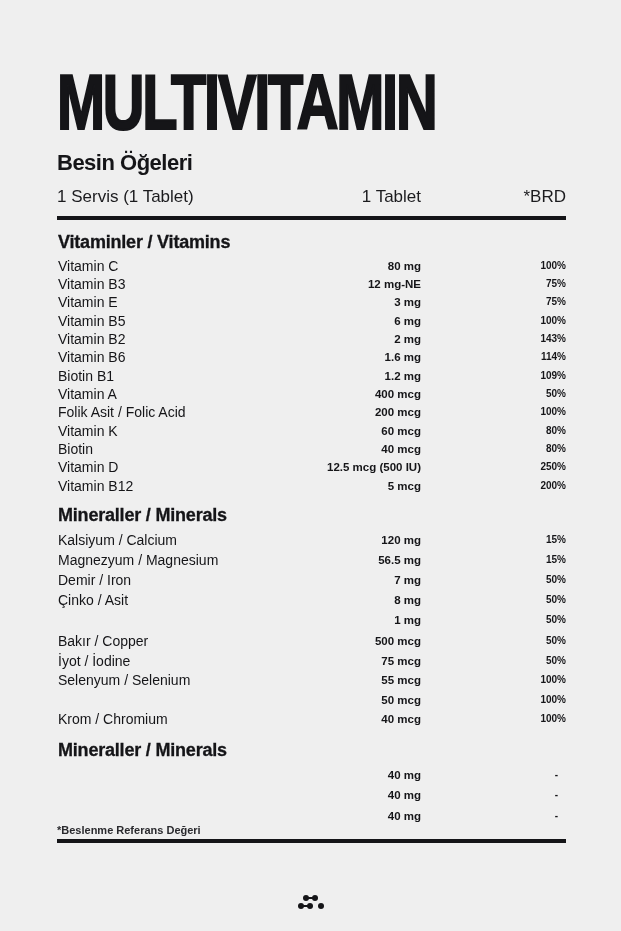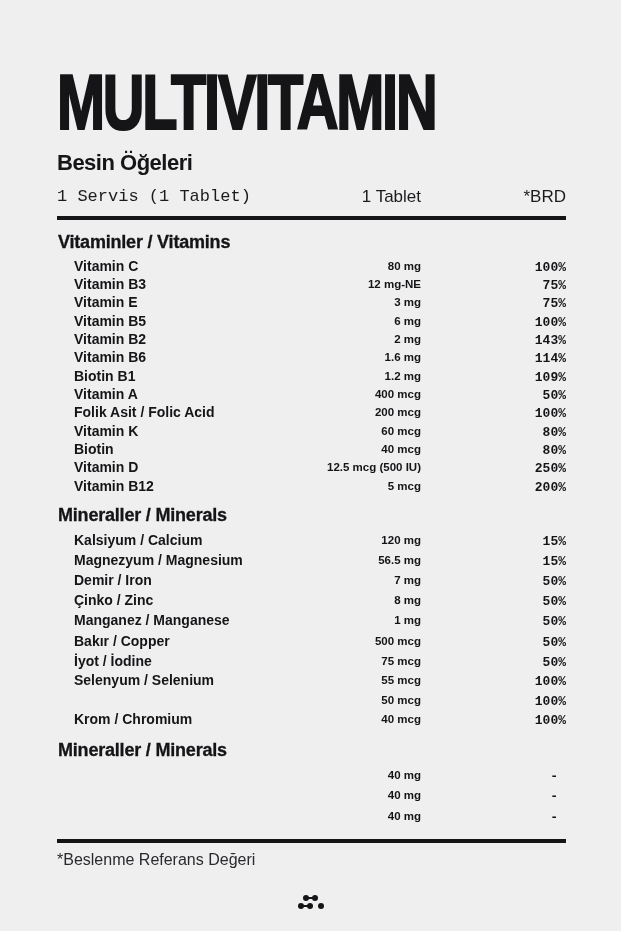--- a/index.html
+++ b/index.html
@@ -29,7 +29,7 @@
       position: absolute; top: 187px; left: 0; width: 509px;
       font-size: 17px; font-weight: 400; color: #1b1b1e;
     }
-    .serving-row .lbl { position: absolute; left: 0; font-family: Liberation Mono, monospace; }
+    .serving-row .lbl { position: absolute; left: 0; }
     .serving-row .amt { position: absolute; right: 145px; }
     .serving-row .brd { position: absolute; right: 0; }
     .rule { position: absolute; left: 0; width: 509px; height: 4px; background: #151518; }

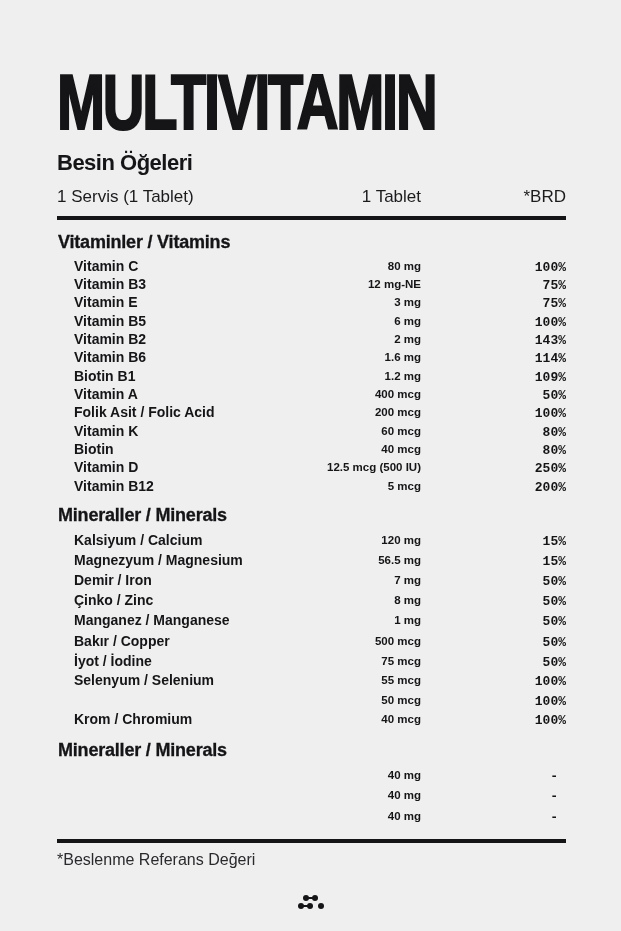--- a/index.html
+++ b/index.html
@@ -39,7 +39,7 @@
       -webkit-text-stroke: 0.3px #151518;
     }
     .row { position: absolute; left: 0; width: 509px; height: 18px; }
-    .row .nm { position: absolute; left: 17px; font-weight: 700; font-size: 14px; white-space: nowrap; }
+    .row .nm { position: absolute; left: 1px; font-weight: 400; font-size: 14px; white-space: nowrap; }
     .row .amt { position: absolute; right: 145px; font-weight: 700; font-size: 11.5px; top: 2px; white-space: nowrap; }
     .row .pct { position: absolute; right: 0; font-weight: 700; font-size: 13px; top: 2px; font-family: Liberation Mono, monospace; }
     .footnote { position: absolute; left: 0; top: 851px; font-size: 16px; color: #2a2a2e; }

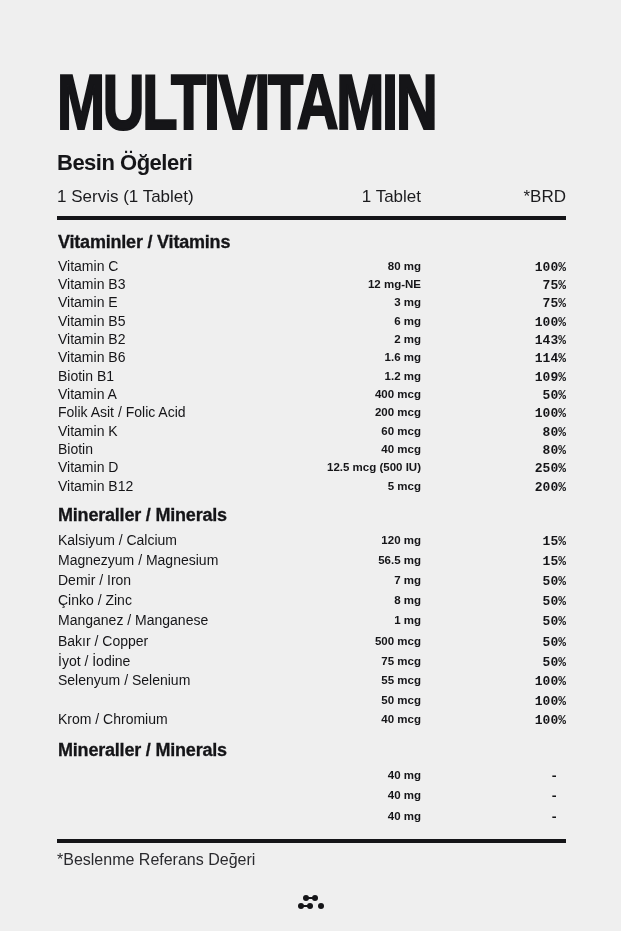--- a/index.html
+++ b/index.html
@@ -41,7 +41,7 @@
     .row { position: absolute; left: 0; width: 509px; height: 18px; }
     .row .nm { position: absolute; left: 1px; font-weight: 400; font-size: 14px; white-space: nowrap; }
     .row .amt { position: absolute; right: 145px; font-weight: 700; font-size: 11.5px; top: 2px; white-space: nowrap; }
-    .row .pct { position: absolute; right: 0; font-weight: 700; font-size: 13px; top: 2px; font-family: Liberation Mono, monospace; }
+    .row .pct { position: absolute; right: 0; font-weight: 700; font-size: 10px; top: 2px; }
     .footnote { position: absolute; left: 0; top: 851px; font-size: 16px; color: #2a2a2e; }
     .logo { position: absolute; left: 297px; top: 893px; width: 30px; height: 18px; }
   </style>

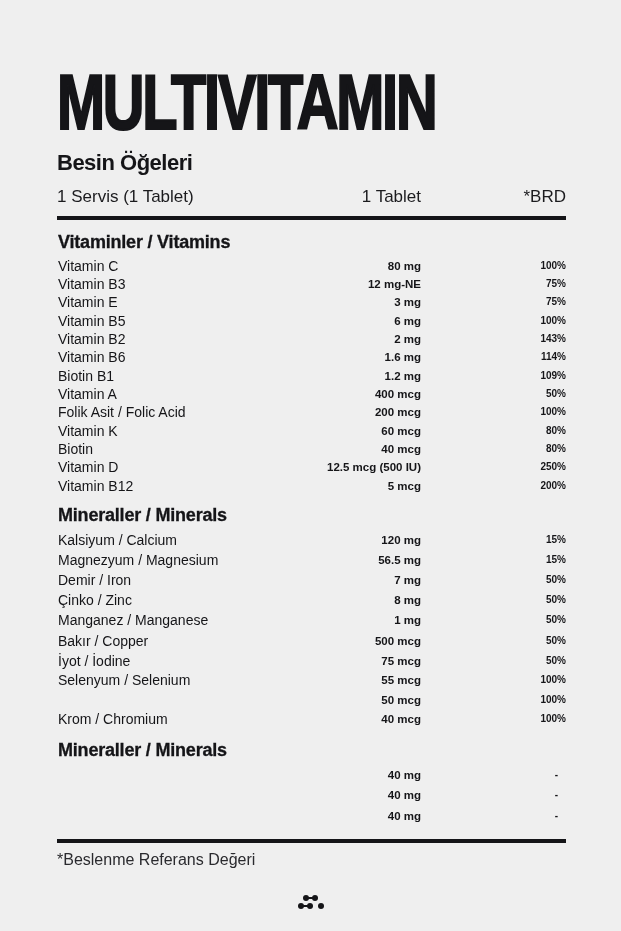--- a/index.html
+++ b/index.html
@@ -143,7 +143,7 @@
       <span class="pct">50%</span>
     </div>
   <div class="row" style="top:592px">
-      <span class="nm">Çinko / Zinc</span>
+      <span class="nm">Çinko / Asit</span>
       <span class="amt">8 mg</span>
       <span class="pct">50%</span>
     </div>

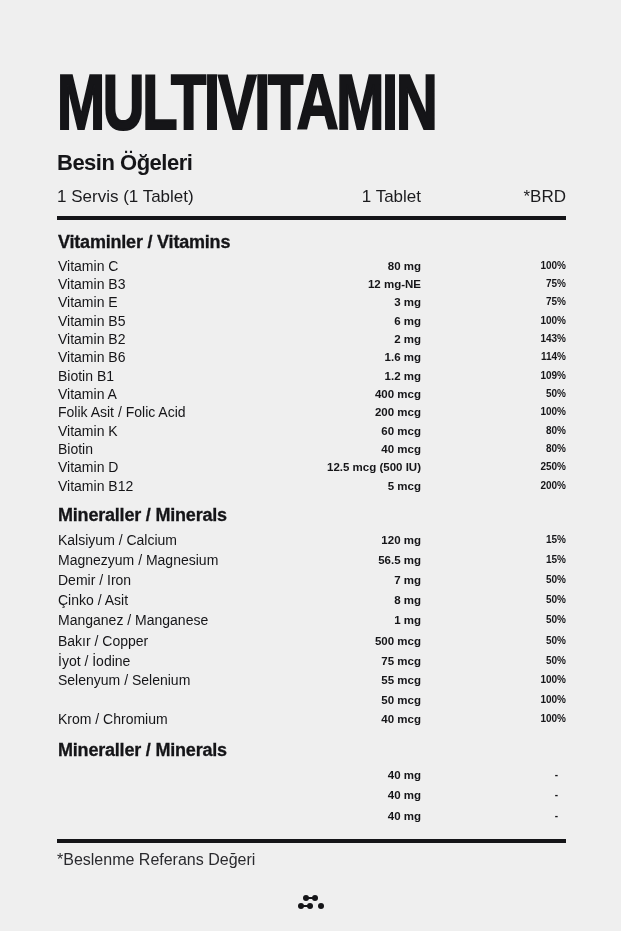--- a/index.html
+++ b/index.html
@@ -148,7 +148,6 @@
       <span class="pct">50%</span>
     </div>
   <div class="row" style="top:612px">
-      <span class="nm">Manganez / Manganese</span>
       <span class="amt">1 mg</span>
       <span class="pct">50%</span>
     </div>

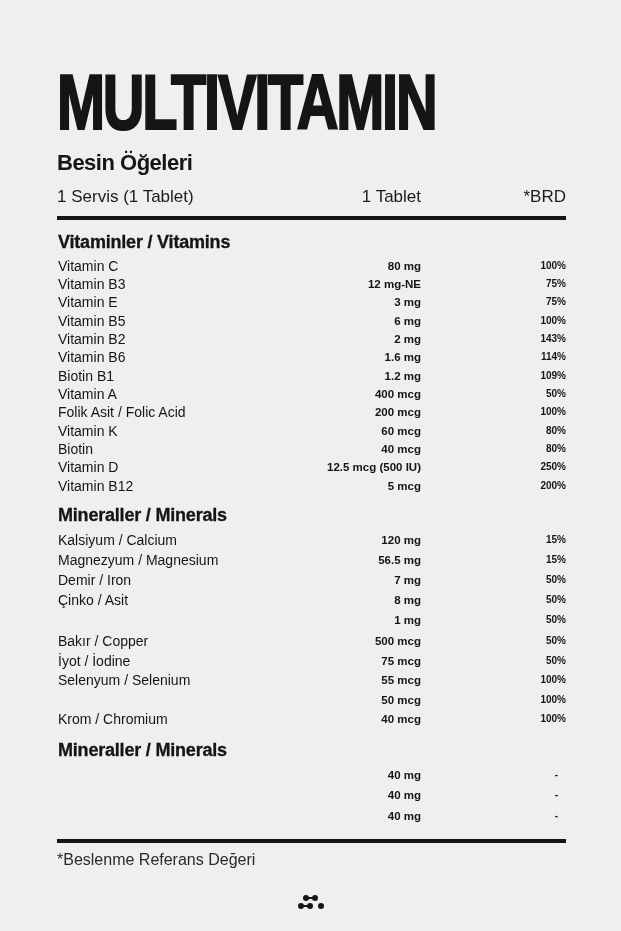--- a/index.html
+++ b/index.html
@@ -42,7 +42,7 @@
     .row .nm { position: absolute; left: 1px; font-weight: 400; font-size: 14px; white-space: nowrap; }
     .row .amt { position: absolute; right: 145px; font-weight: 700; font-size: 11.5px; top: 2px; white-space: nowrap; }
     .row .pct { position: absolute; right: 0; font-weight: 700; font-size: 10px; top: 2px; }
-    .footnote { position: absolute; left: 0; top: 851px; font-size: 16px; color: #2a2a2e; }
+    .footnote { position: absolute; left: 0; top: 824px; font-size: 11px; color: #2a2a2e; font-weight: bold; }
     .logo { position: absolute; left: 297px; top: 893px; width: 30px; height: 18px; }
   </style>
 </head>

